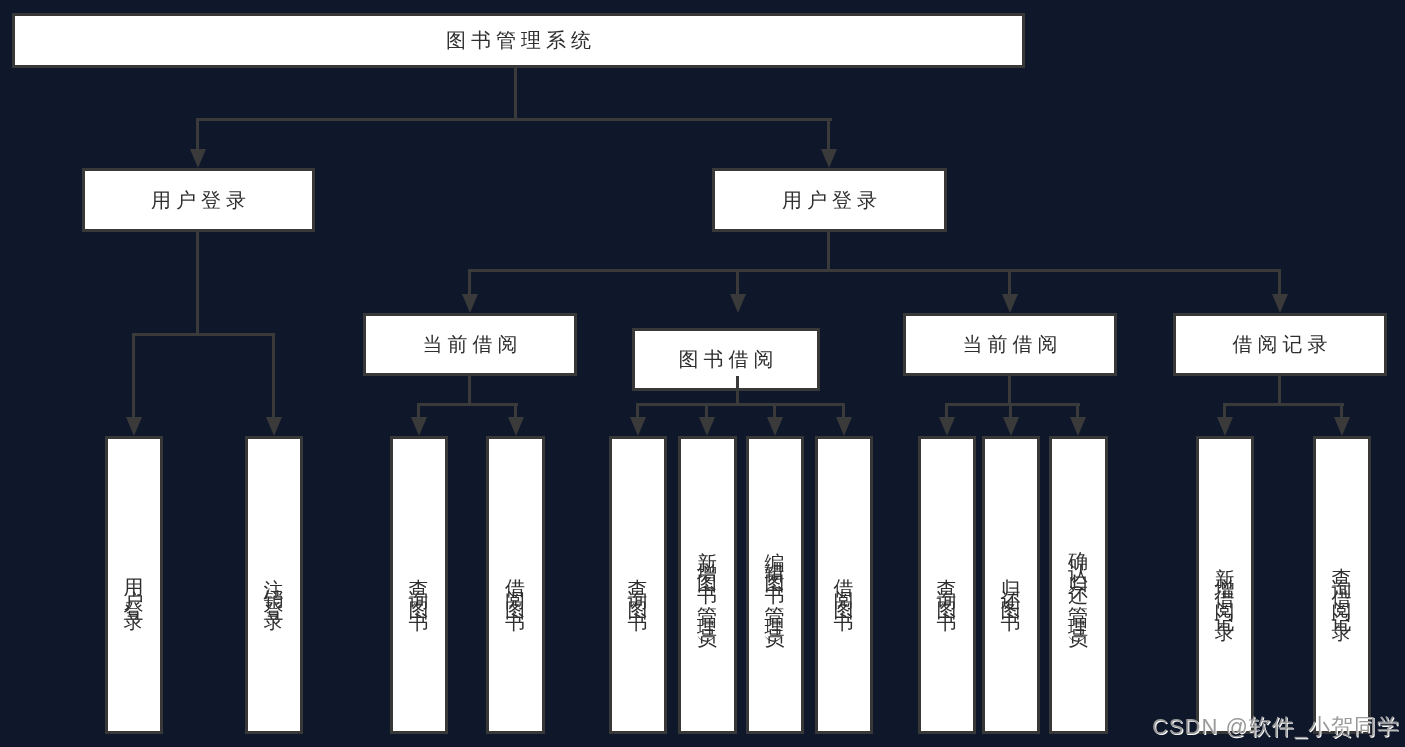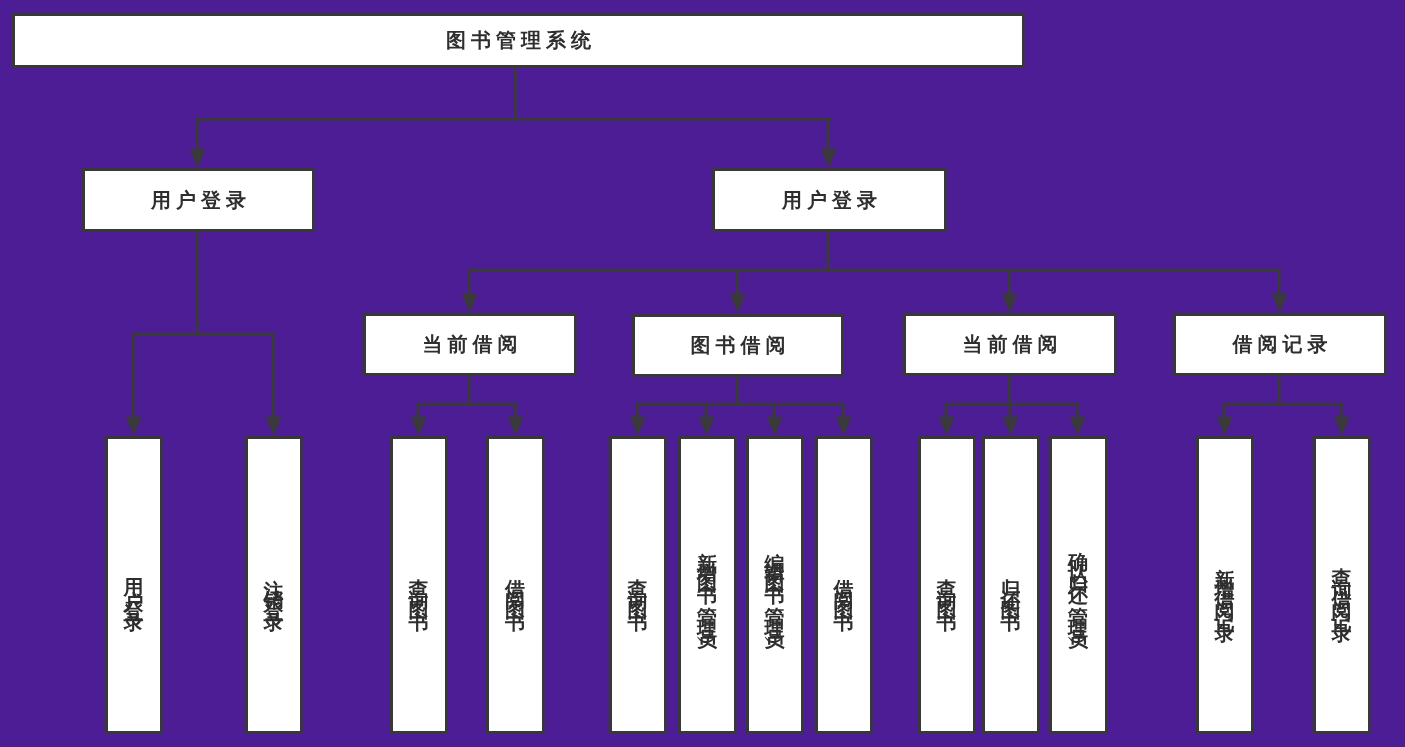--- a/index.html
+++ b/index.html
@@ -6,10 +6,9 @@
   #stage{
     position:relative;
     width:1405px;height:747px;
-    background:#4c1d95;
+    background:#0f172a;
     font-family:"Liberation Sans","DejaVu Sans",sans-serif;
     overflow:hidden;
-    font-weight:bold;
   }
   .node{
     position:absolute;box-sizing:border-box;

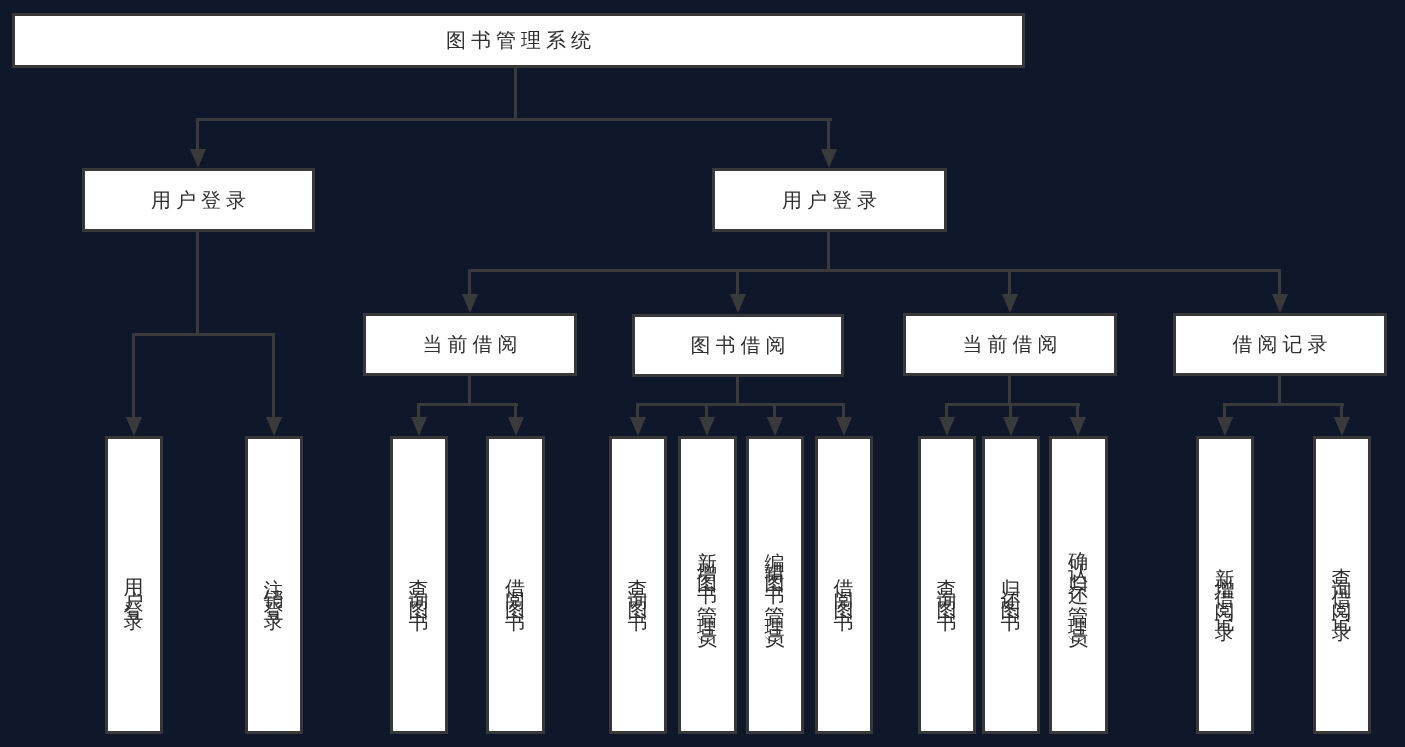--- a/index.html
+++ b/index.html
@@ -52,7 +52,7 @@
 
   <div class="node" style="left:363px;top:313px;width:214px;height:63px">当前借阅</div>
 
-  <div class="node" style="left:632px;top:314px;width:212px;height:63px">图书借阅</div>
+  <div class="node" style="left:632px;top:328px;width:188px;height:63px">图书借阅</div>
 
   <div class="node" style="left:1173px;top:313px;width:214px;height:63px">借阅记录</div>
 

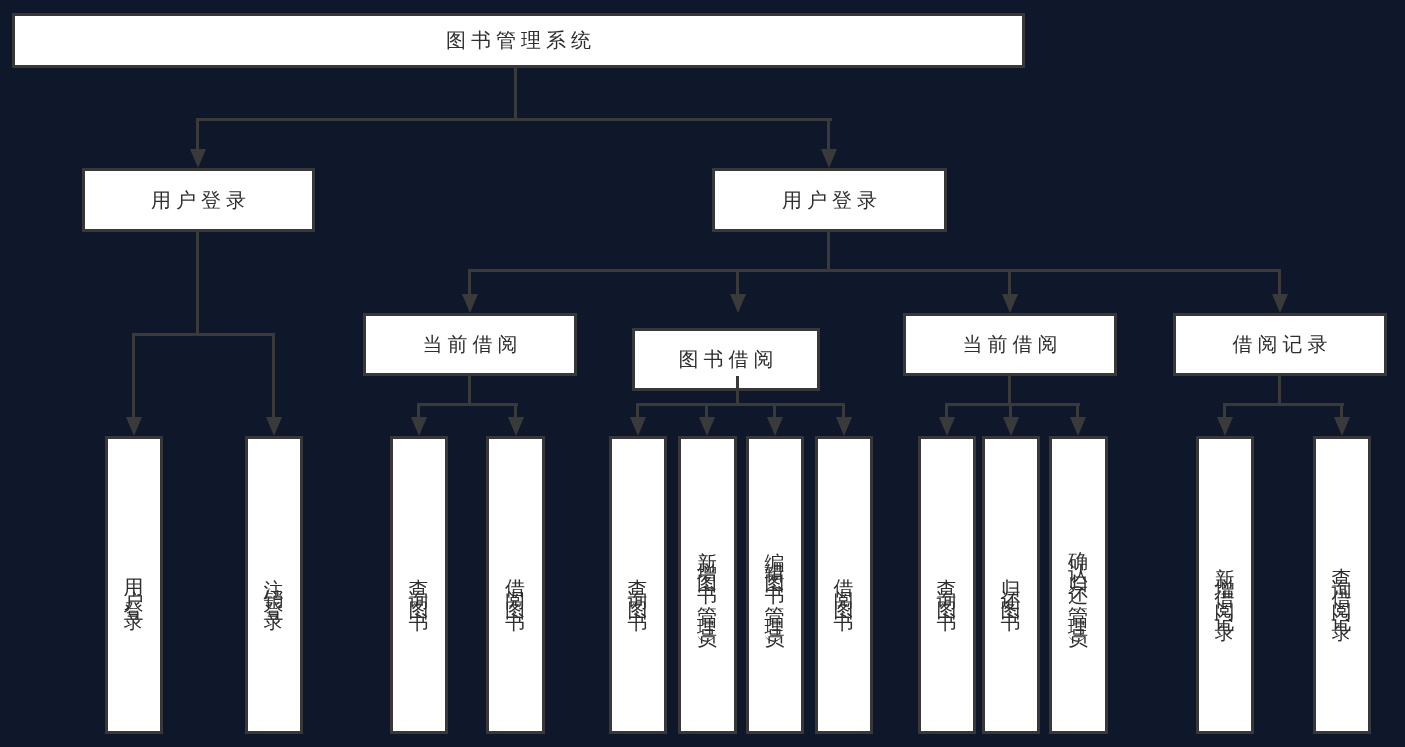--- a/index.html
+++ b/index.html
@@ -169,6 +169,7 @@
   <div class="vl" style="left:1340px;top:403px;height:16px"></div>
   <div class="ar" style="left:1334px;top:417px"></div>
 
+  <div class="watermark">CSDN @软件_小贺同学</div>
 
 </div>
 

